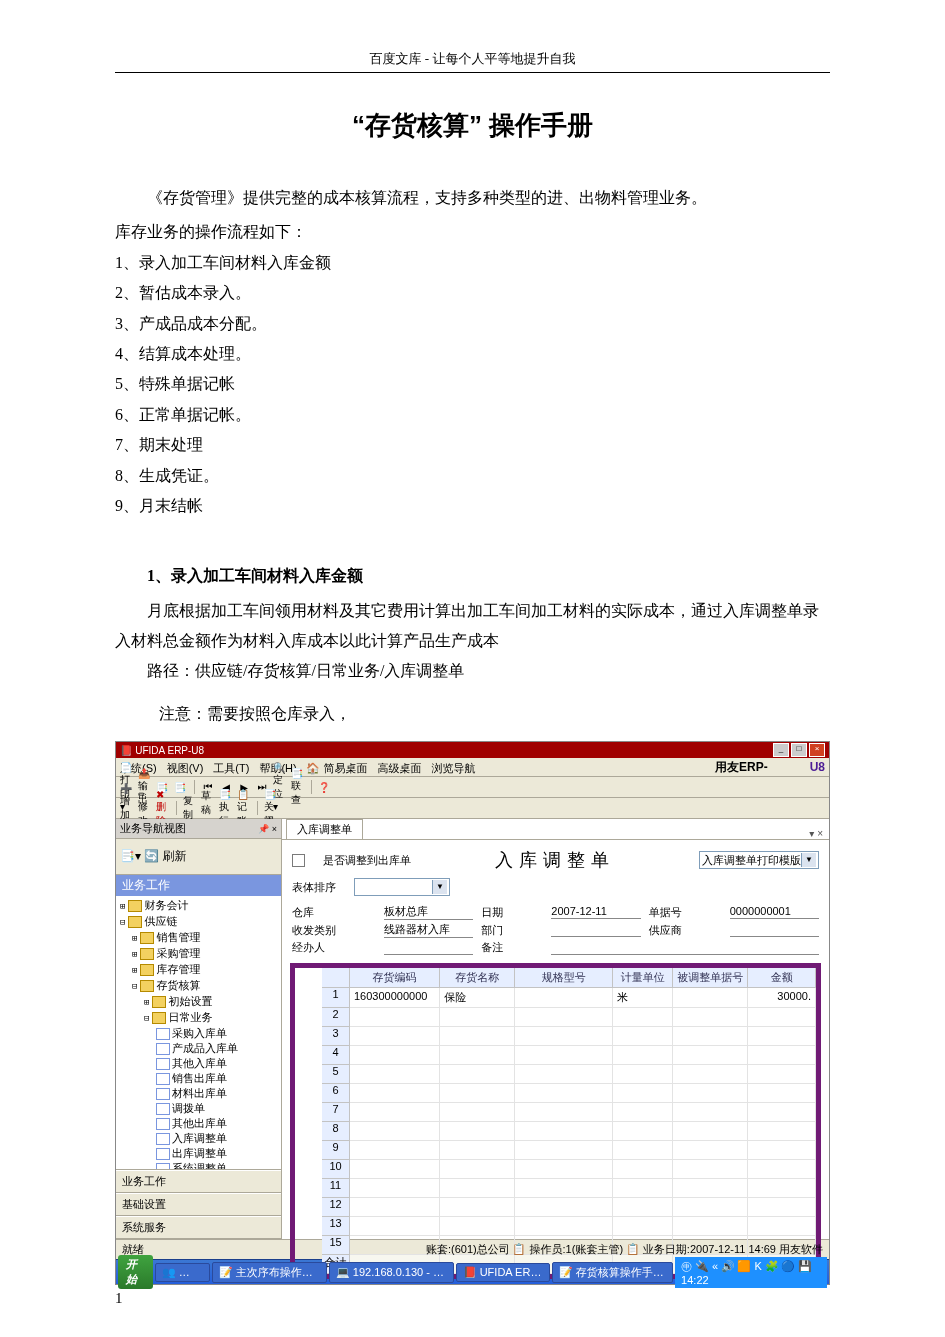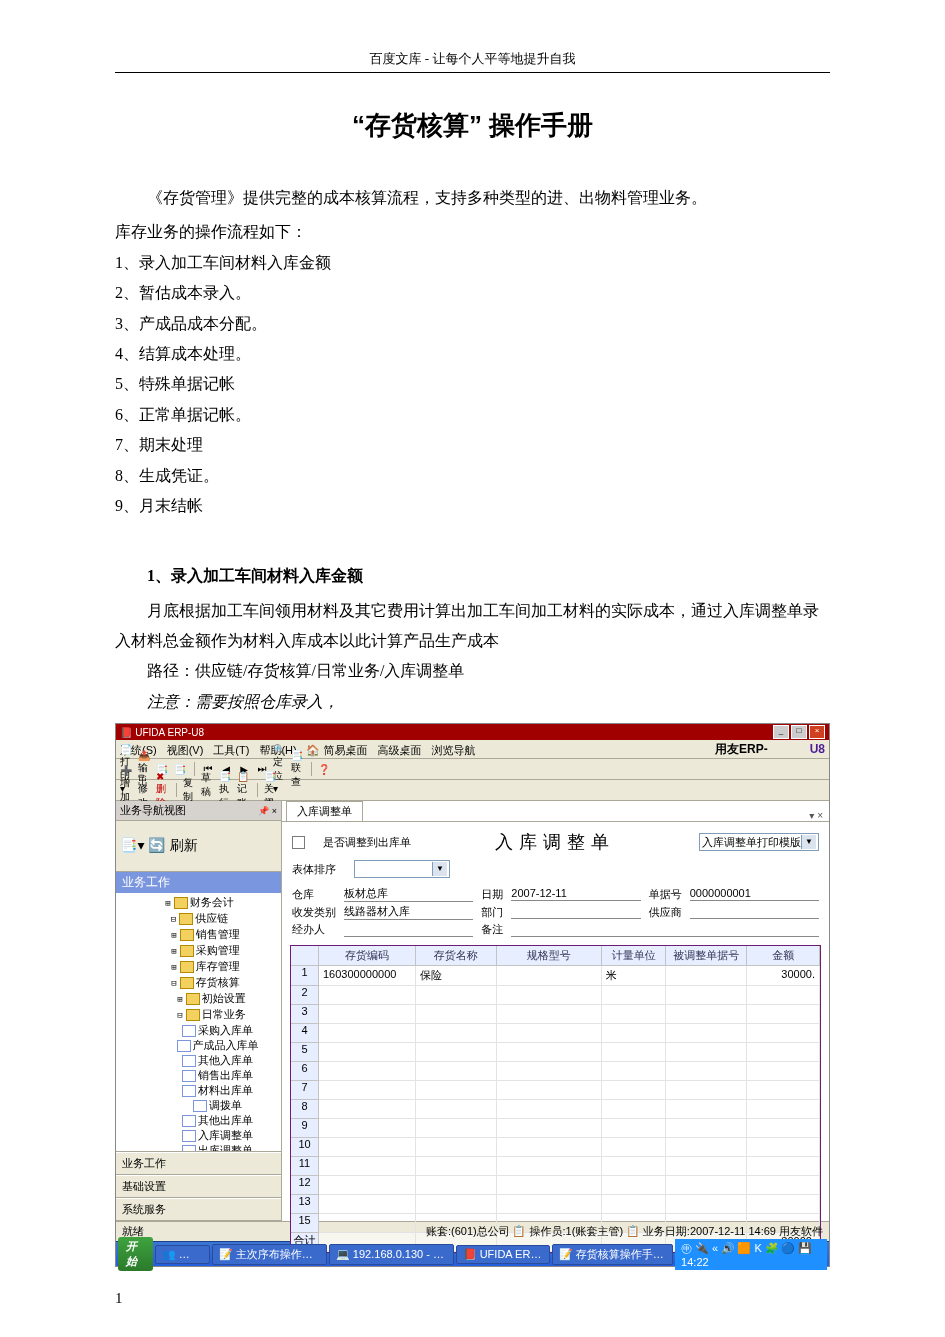--- a/index.html
+++ b/index.html
@@ -151,7 +151,7 @@
     <div class="section-h">1、录入加工车间材料入库金额</div>
     <p class="indent" style="margin:0;">月底根据加工车间领用材料及其它费用计算出加工车间加工材料的实际成本，通过入库调整单录入材料总金额作为材料入库成本以此计算产品生产成本</p>
     <p class="indent" style="margin:0;">路径：供应链/存货核算/日常业务/入库调整单</p>
-    <p class="indent" style="margin:0;font-style:italic;">注意：需要按照仓库录入，</p>
+    <p class="indent" style="margin:12px;">注意：需要按照仓库录入，</p>
   </div>
 
   <div class="app-shot">

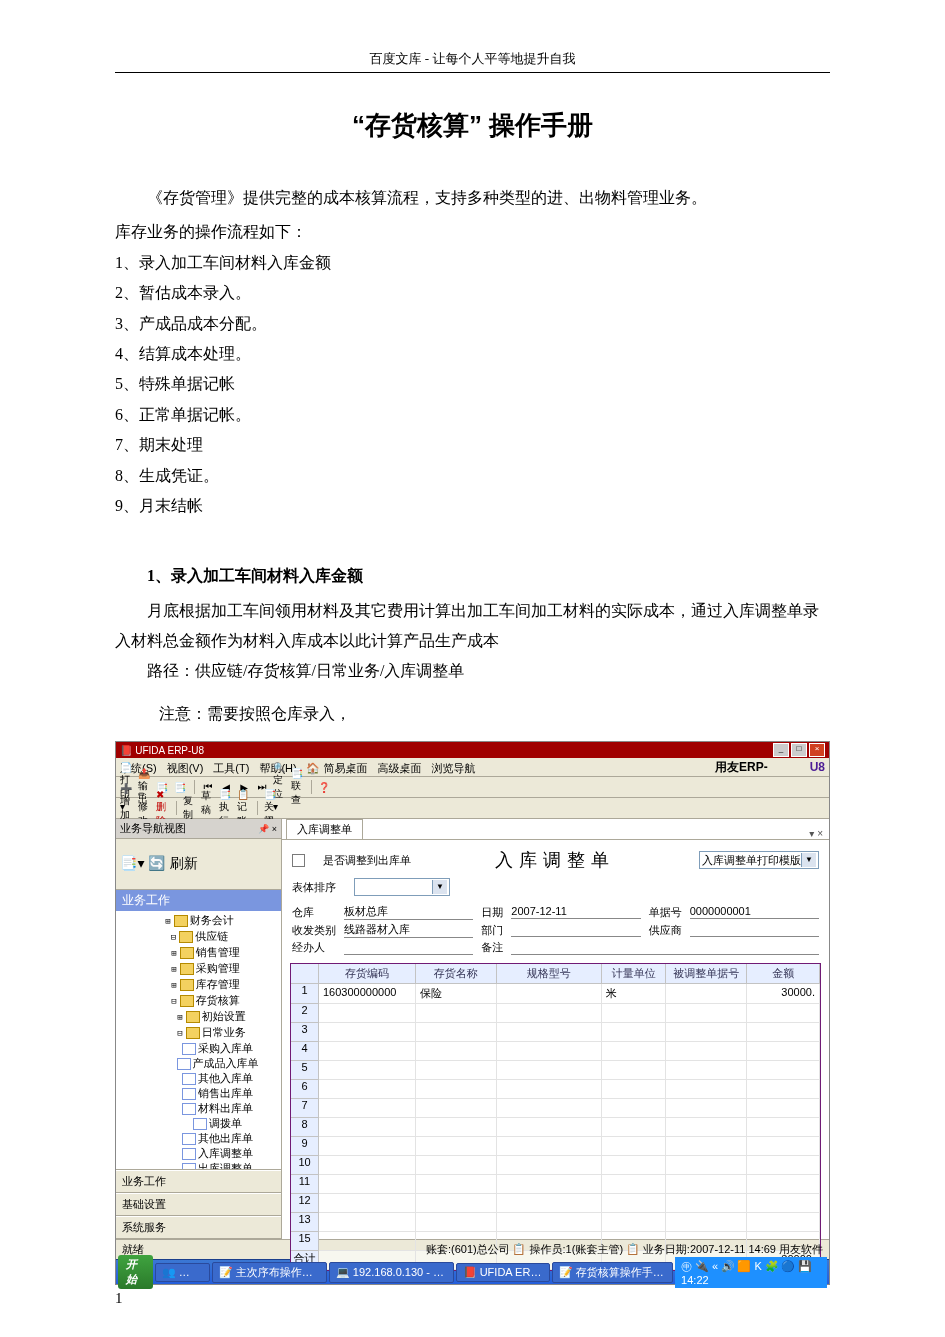--- a/index.html
+++ b/index.html
@@ -86,7 +86,7 @@
   .sidebar{width:165px;border-right:1px solid #aca899;display:flex;flex-direction:column;background:#ece9d8;}
   .sb-title{background:#d6d3ce;border-bottom:1px solid #aca899;padding:2px 4px;font-size:11px;display:flex;justify-content:space-between;align-items:center;}
   .sb-pin{font-size:9px;}
-  .sb-tool{padding:16px 4px;border-bottom:1px solid #aca899;font-size:14px;}
+  .sb-tool{padding:9px 4px;border-bottom:1px solid #aca899;font-size:12px;}
   .sb-group{background:#7a96df;color:#fff;padding:2px 6px;font-size:12px;}
   .tree{flex:1;overflow:auto;background:#fff;padding:2px 2px;font-size:11px;line-height:15px;}
   .tn{white-space:nowrap;text-align:center;}

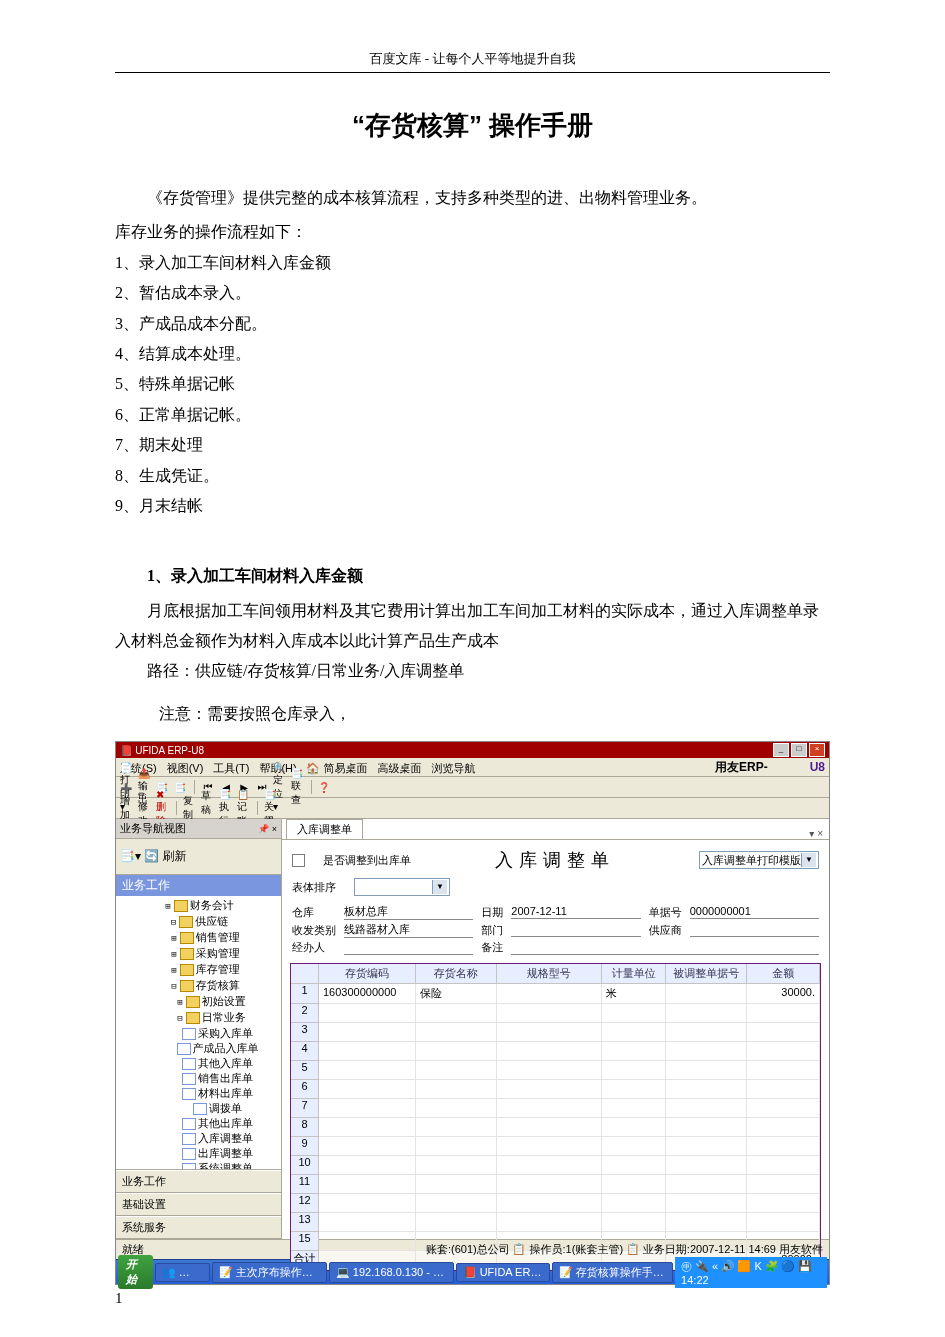--- a/index.html
+++ b/index.html
@@ -89,7 +89,7 @@
   .sb-tool{padding:9px 4px;border-bottom:1px solid #aca899;font-size:12px;}
   .sb-group{background:#7a96df;color:#fff;padding:2px 6px;font-size:12px;}
   .tree{flex:1;overflow:auto;background:#fff;padding:2px 2px;font-size:11px;line-height:15px;}
-  .tn{white-space:nowrap;text-align:center;}
+  .tn{white-space:nowrap;}
   .ti0{padding-left:2px;} .ti1{padding-left:14px;} .ti2{padding-left:26px;} .ti3{padding-left:38px;}
   .fico{display:inline-block;width:12px;height:10px;margin-right:2px;vertical-align:middle;}
   .fclosed{background:#f3d160;border:1px solid #b58a00;}

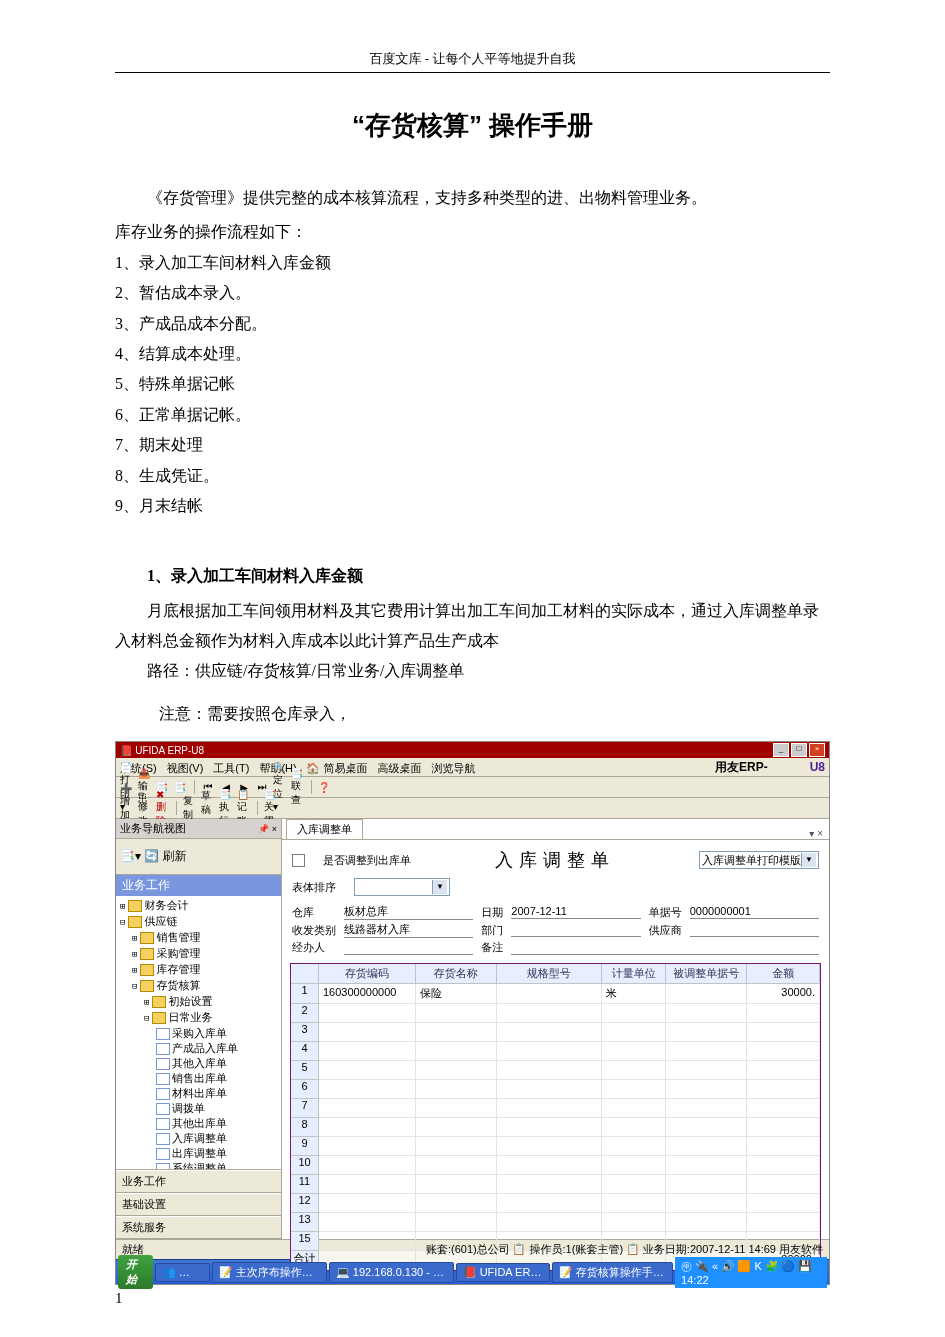--- a/index.html
+++ b/index.html
@@ -110,7 +110,7 @@
   .selbtn{width:14px;height:14px;background:#dbe3ef;border-left:1px solid #7f9db9;text-align:center;font-size:8px;line-height:14px;}
   .lbl{min-width:44px;}
   .fields{display:grid;grid-template-columns:auto 1fr auto 1fr auto 1fr;gap:2px 8px;font-size:11px;padding:2px 0;align-items:center;}
-  .val{border-bottom:1px solid #888;min-height:13px;}
+  .val{border-bottom:1px solid #888;min-height:13px;margin-left:40px;}
   .grid{border:1px solid #701a75;margin:2px 8px 0 8px;font-size:11px;}
   .grow{display:grid;grid-template-columns:28px 1.2fr 1fr 1.3fr 0.8fr 1fr 0.9fr;}
   .gh{background:#e6eeff;border-right:1px solid #c3c3c3;border-bottom:1px solid #c3c3c3;padding:2px 4px;text-align:center;color:#335;}

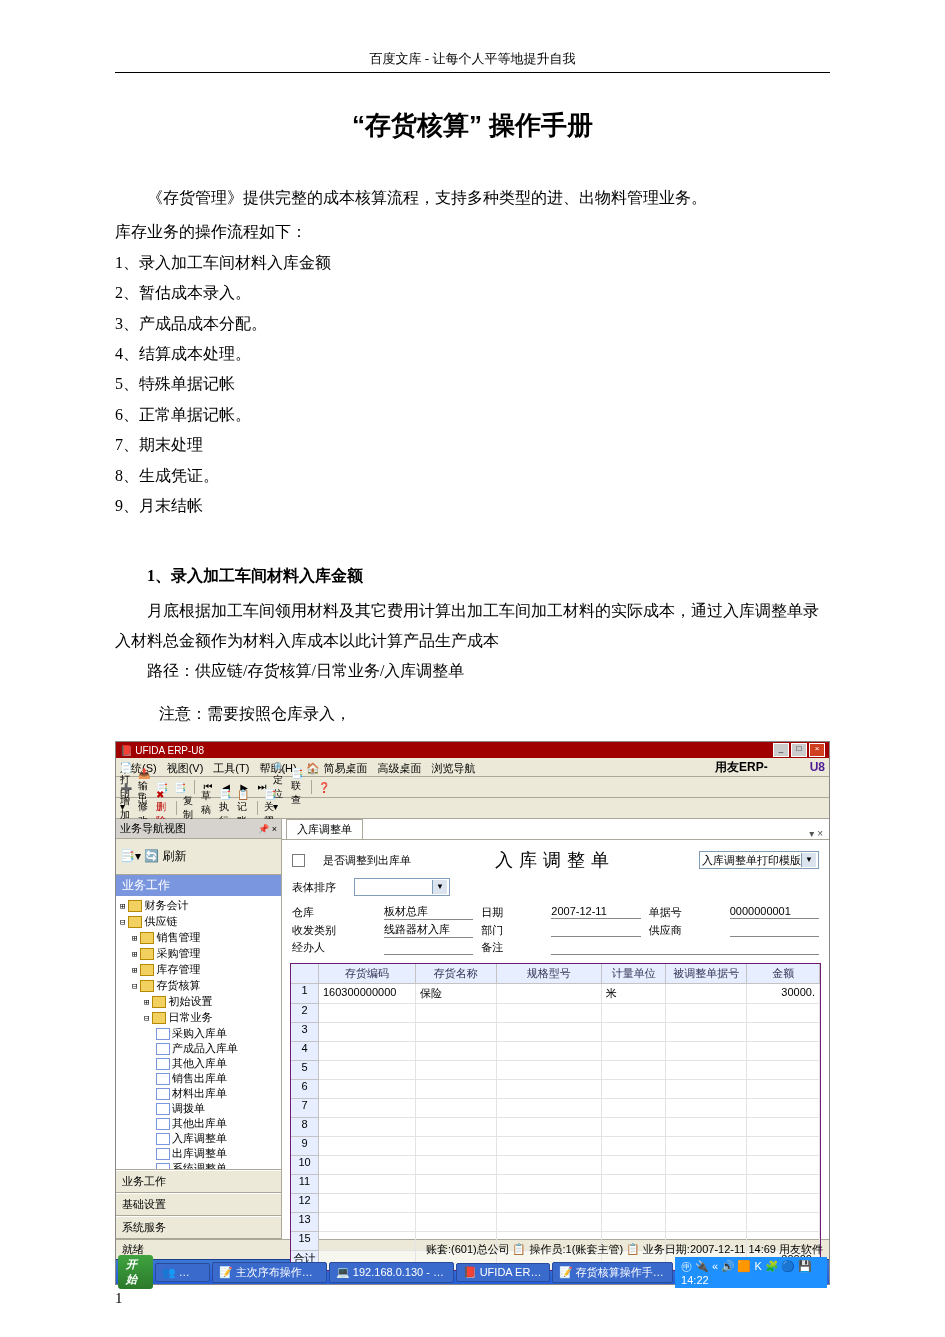--- a/index.html
+++ b/index.html
@@ -111,7 +111,7 @@
   .lbl{min-width:44px;}
   .fields{display:grid;grid-template-columns:auto 1fr auto 1fr auto 1fr;gap:2px 8px;font-size:11px;padding:2px 0;align-items:center;}
   .val{border-bottom:1px solid #888;min-height:13px;margin-left:40px;}
-  .grid{border:1px solid #701a75;margin:2px 8px 0 8px;font-size:11px;}
+  .grid{border:5px solid #701a75;margin:2px 8px 0 8px;font-size:11px;padding-left:27px;}
   .grow{display:grid;grid-template-columns:28px 1.2fr 1fr 1.3fr 0.8fr 1fr 0.9fr;}
   .gh{background:#e6eeff;border-right:1px solid #c3c3c3;border-bottom:1px solid #c3c3c3;padding:2px 4px;text-align:center;color:#335;}
   .gc{border-right:1px solid #e3e3e3;border-bottom:1px solid #e3e3e3;padding:2px 4px;min-height:14px;white-space:nowrap;overflow:hidden;}

